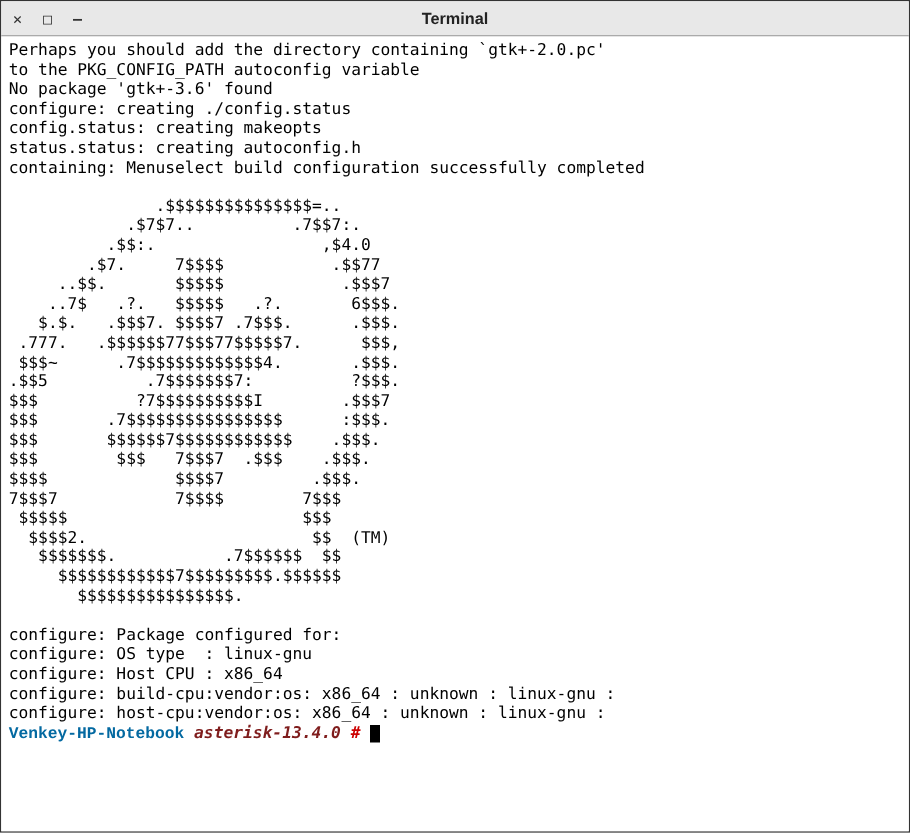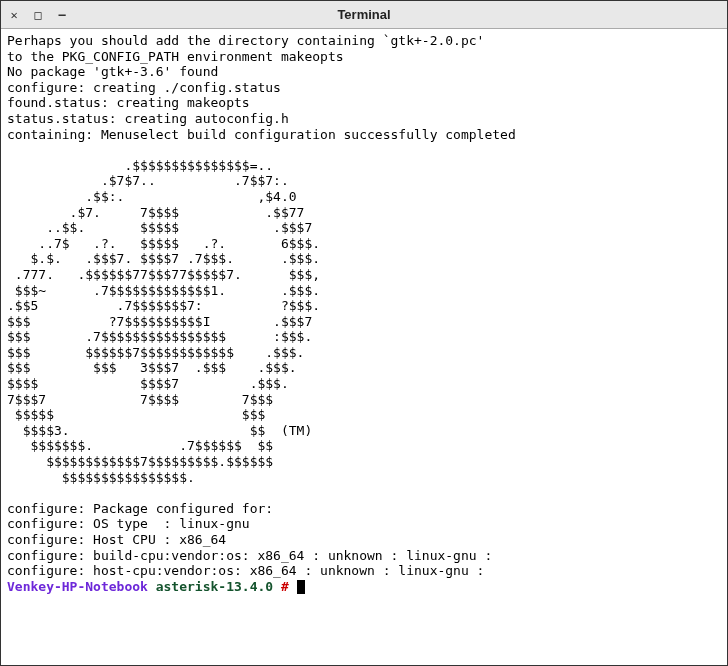--- a/index.html
+++ b/index.html
@@ -101,7 +101,7 @@
     <div class="window-title">Terminal</div>
   </div>
   <div class="terminal-content"><span>Perhaps you should add the directory containing `gtk+-2.0.pc'</span>
-<span>to the PKG_CONFIG_PATH environment makeopts</span>
+<span>to the PKG_CONFIG_PATH autoconfig variable</span>
 <span>No package 'gtk+-3.6' found</span>
 <span>configure: creating ./config.status</span>
 <span>found.status: creating makeopts</span>

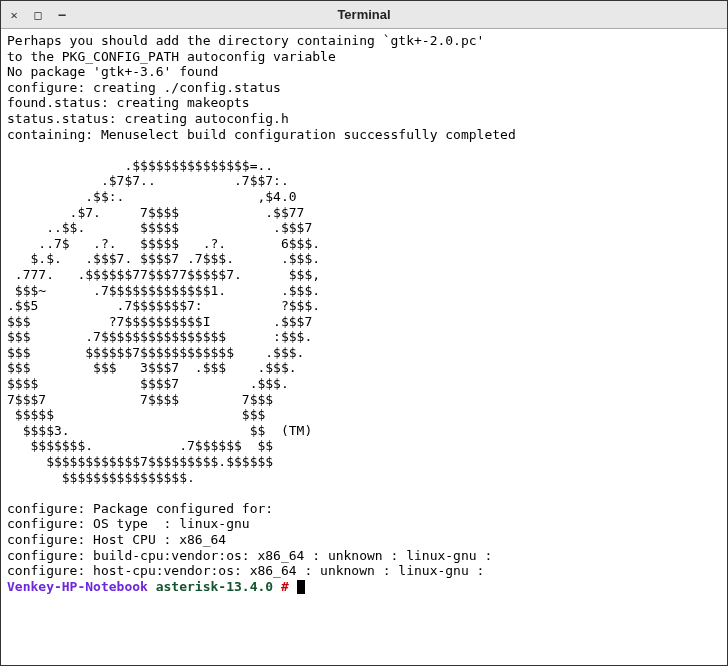--- a/index.html
+++ b/index.html
@@ -104,7 +104,7 @@
 <span>to the PKG_CONFIG_PATH autoconfig variable</span>
 <span>No package 'gtk+-3.6' found</span>
 <span>configure: creating ./config.status</span>
-<span>found.status: creating makeopts</span>
+<span>config.status: creating makeopts</span>
 <span>status.status: creating autoconfig.h</span>
 <span>containing: Menuselect build configuration successfully completed</span>
 <span></span>

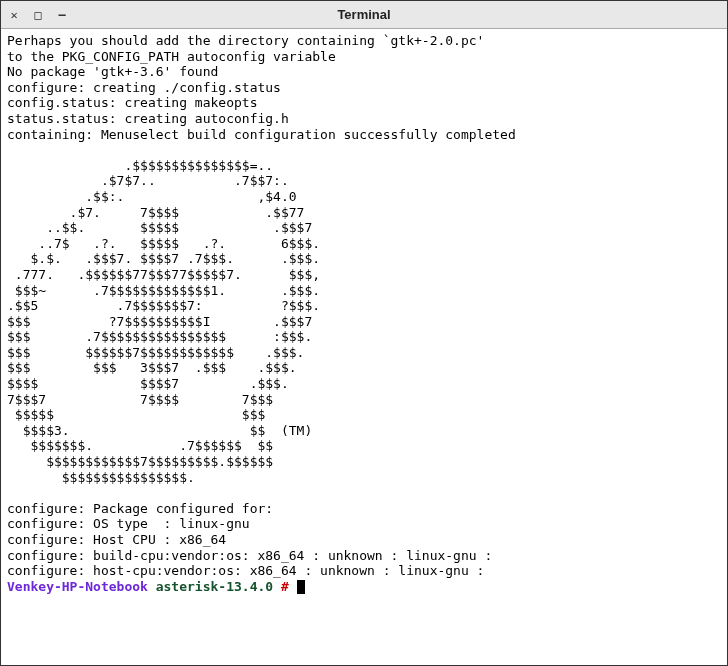--- a/index.html
+++ b/index.html
@@ -116,7 +116,7 @@
 <span>    ..7$   .?.   $$$$$   .?.       6$$$.</span>
 <span>   $.$.   .$$$7. $$$$7 .7$$$.      .$$$.</span>
 <span> .777.   .$$$$$$77$$$77$$$$$7.      $$$,</span>
-<span> $$$~      .7$$$$$$$$$$$$$1.       .$$$.</span>
+<span> $$$~      .7$$$$$$$$$$$$$4.       .$$$.</span>
 <span>.$$5          .7$$$$$$$7:          ?$$$.</span>
 <span>$$$          ?7$$$$$$$$$$I        .$$$7</span>
 <span>$$$       .7$$$$$$$$$$$$$$$$      :$$$.</span>

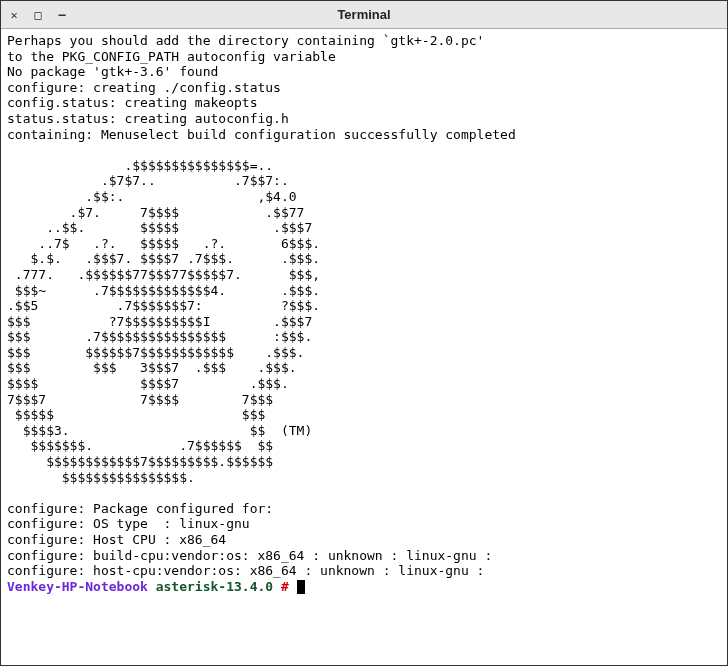--- a/index.html
+++ b/index.html
@@ -121,7 +121,7 @@
 <span>$$$          ?7$$$$$$$$$$I        .$$$7</span>
 <span>$$$       .7$$$$$$$$$$$$$$$$      :$$$.</span>
 <span>$$$       $$$$$$7$$$$$$$$$$$$    .$$$.</span>
-<span>$$$        $$$   3$$$7  .$$$    .$$$.</span>
+<span>$$$        $$$   7$$$7  .$$$    .$$$.</span>
 <span>$$$$             $$$$7         .$$$.</span>
 <span>7$$$7            7$$$$        7$$$</span>
 <span> $$$$$                        $$$</span>

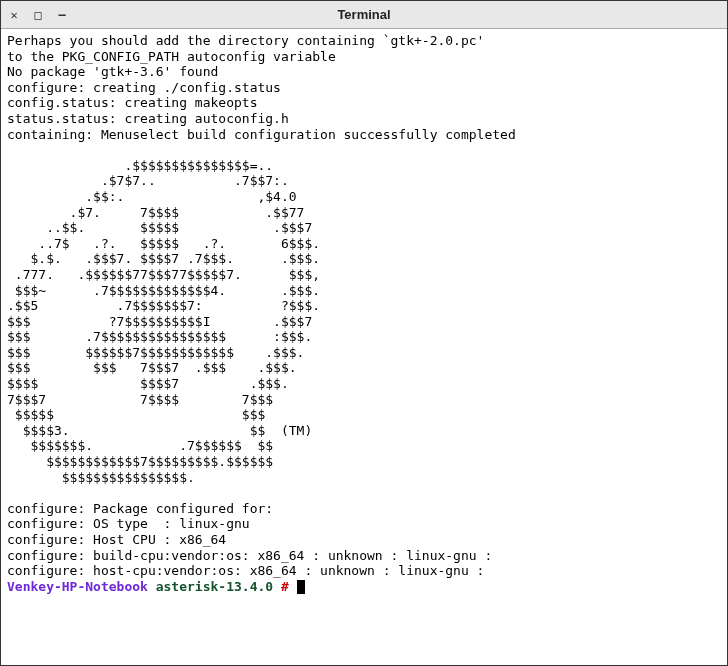--- a/index.html
+++ b/index.html
@@ -125,7 +125,7 @@
 <span>$$$$             $$$$7         .$$$.</span>
 <span>7$$$7            7$$$$        7$$$</span>
 <span> $$$$$                        $$$</span>
-<span>  $$$$3.                       $$  (TM)</span>
+<span>  $$$$2.                       $$  (TM)</span>
 <span>   $$$$$$$.           .7$$$$$$  $$</span>
 <span>     $$$$$$$$$$$$7$$$$$$$$$.$$$$$$</span>
 <span>       $$$$$$$$$$$$$$$$.</span>

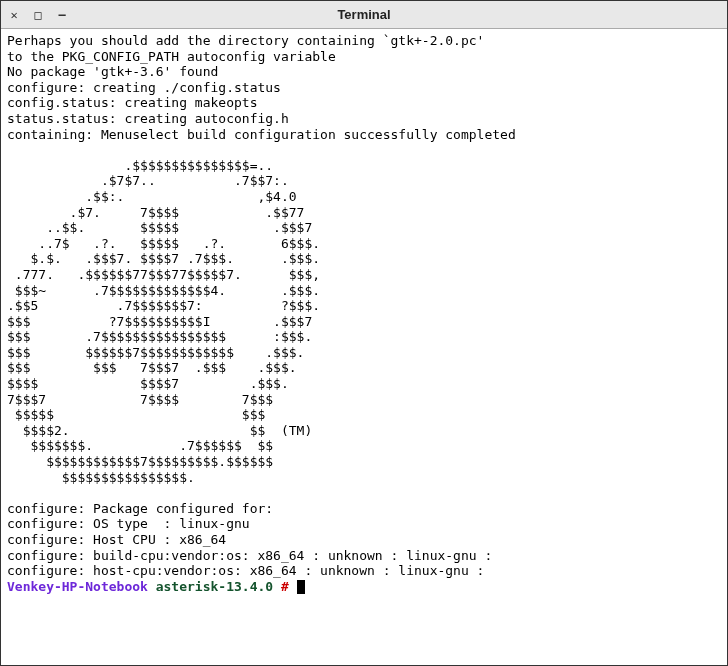--- a/index.html
+++ b/index.html
@@ -69,8 +69,9 @@
       overflow: hidden;
     }
     .prompt-host {
-      color: #6d28d9;
+      color: #0369a1;
       font-weight: bold;
+      font-family: Liberation Mono, monospace;
     }
     .prompt-dir {
       color: #14532d;

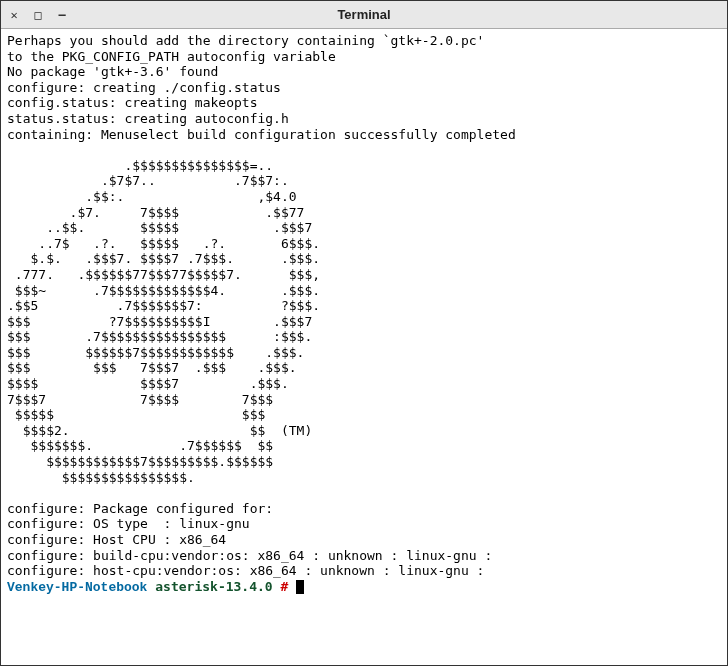--- a/index.html
+++ b/index.html
@@ -74,8 +74,9 @@
       font-family: Liberation Mono, monospace;
     }
     .prompt-dir {
-      color: #14532d;
+      color: #7f1d1d;
       font-weight: bold;
+      font-style: italic;
     }
     .prompt-sym {
       color: #c00;

